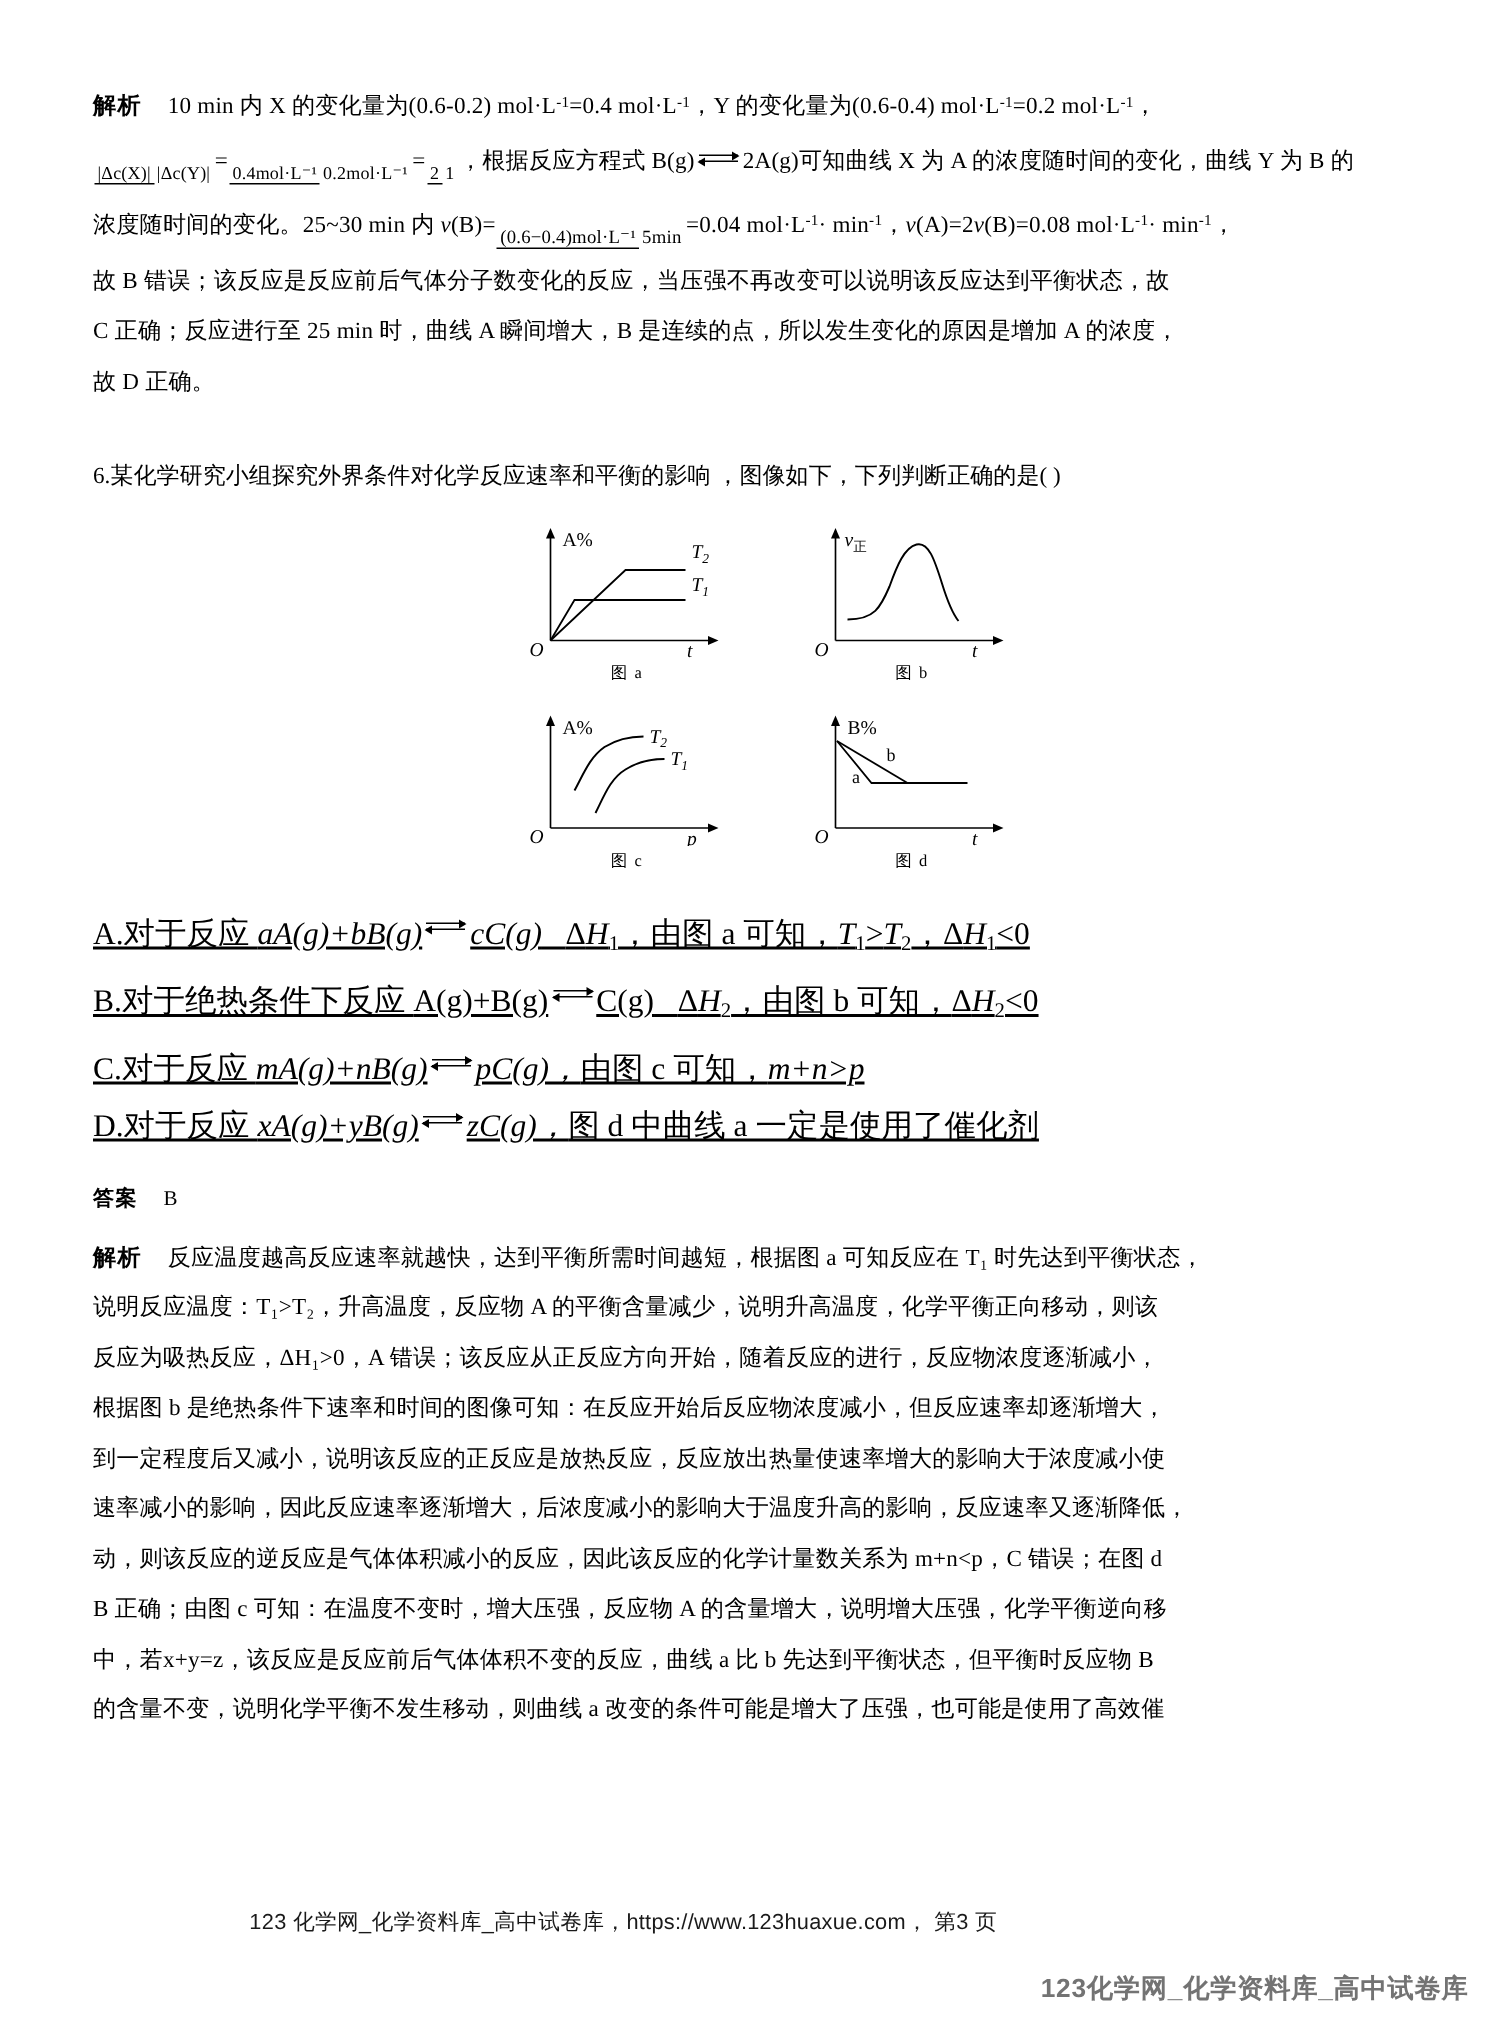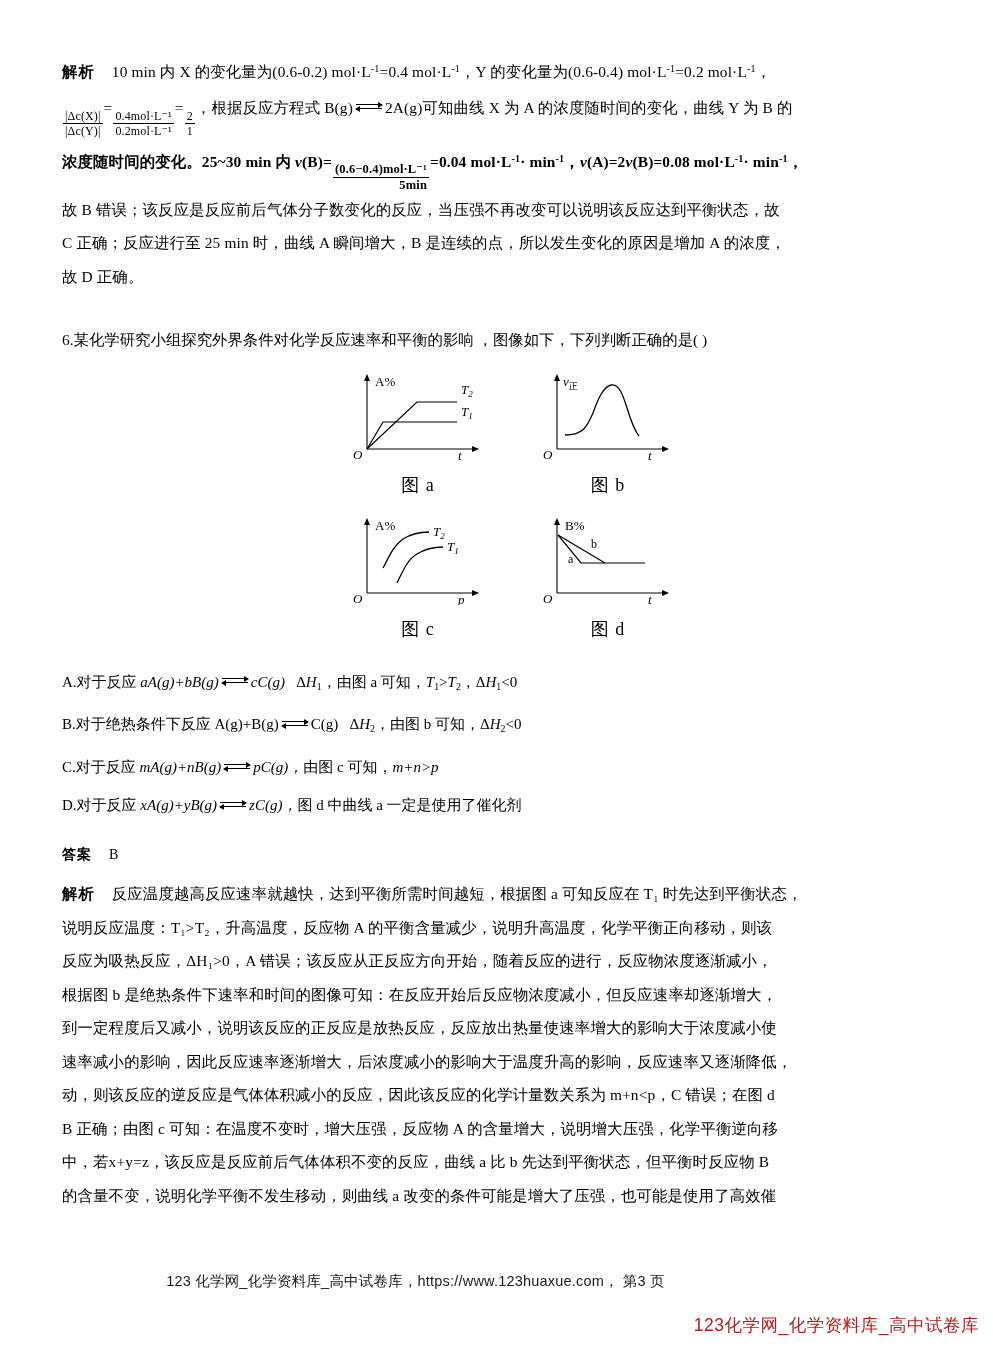--- a/index.html
+++ b/index.html
@@ -42,9 +42,9 @@
   
   .frac {
     display: inline-flex;
-    flex-direction: column;
+    flex-direction: row;
     vertical-align: -0.55em;
-    text-align: right;
+    text-align: center;
     font-size: 12.5px;
     line-height: 1.18;
     margin: 0 1px;

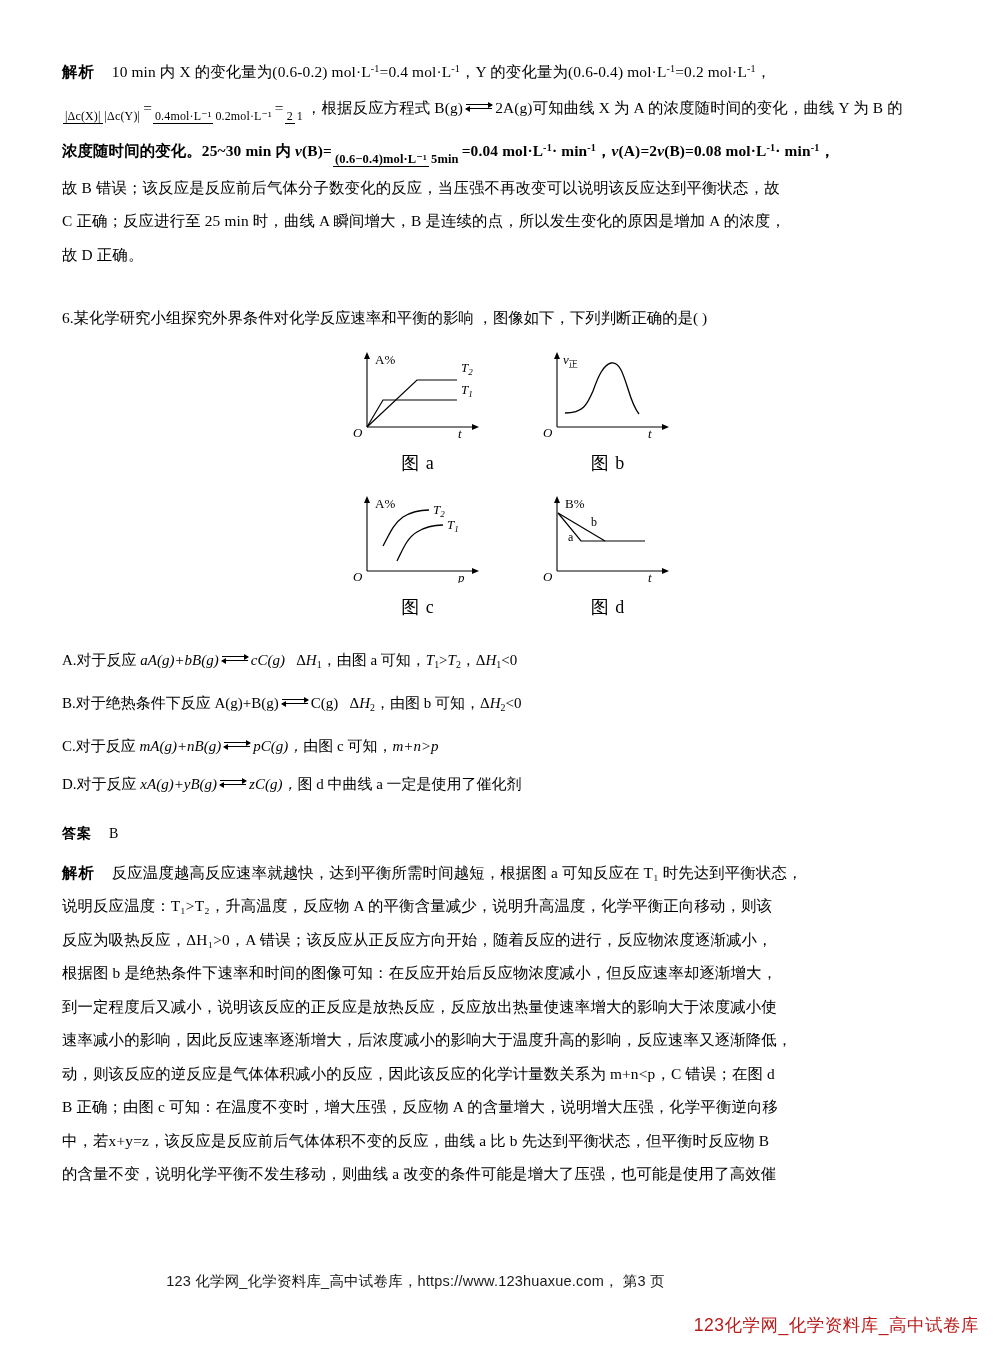--- a/index.html
+++ b/index.html
@@ -178,7 +178,7 @@
       </span><span>，根据反应方程式 B(g)</span><span class="eqarrow"><i></i><i></i></span><span>2A(g)可知曲线 X 为 A 的浓度随时间的变化，曲线 Y 为 B 的</span>
   </div>
 
-  <div class="para" style="line-height:40px;font-weight:bold;">
+  <div class="para" style="line-height:40px;">
     <span>浓度随时间的变化。25~30 min 内 </span><span class="ital">v</span><span>(B)=</span><span class="frac">
         <span class="num">(0.6−0.4)mol·L⁻¹</span>
         <span class="den">5min</span>

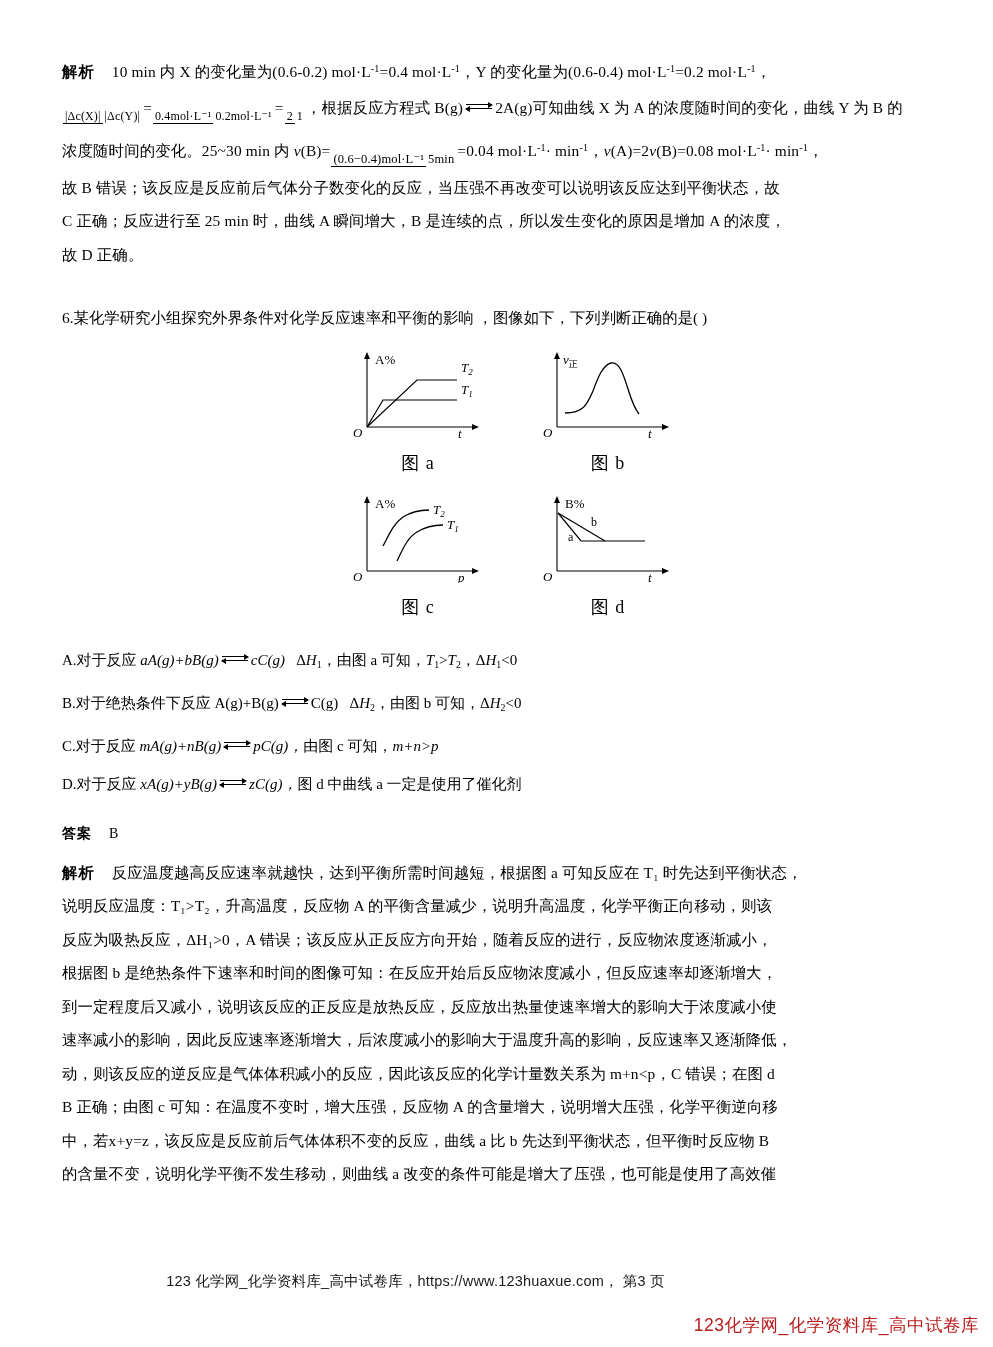--- a/index.html
+++ b/index.html
@@ -115,8 +115,8 @@
   }
   .fig-caption {
     text-align: center;
-    font-size: 18px;
-    margin-top: 12px;
+    font-size: 11px;
+    margin-top: 2px;
     margin-left: -14px;
     letter-spacing: 1px;
   }

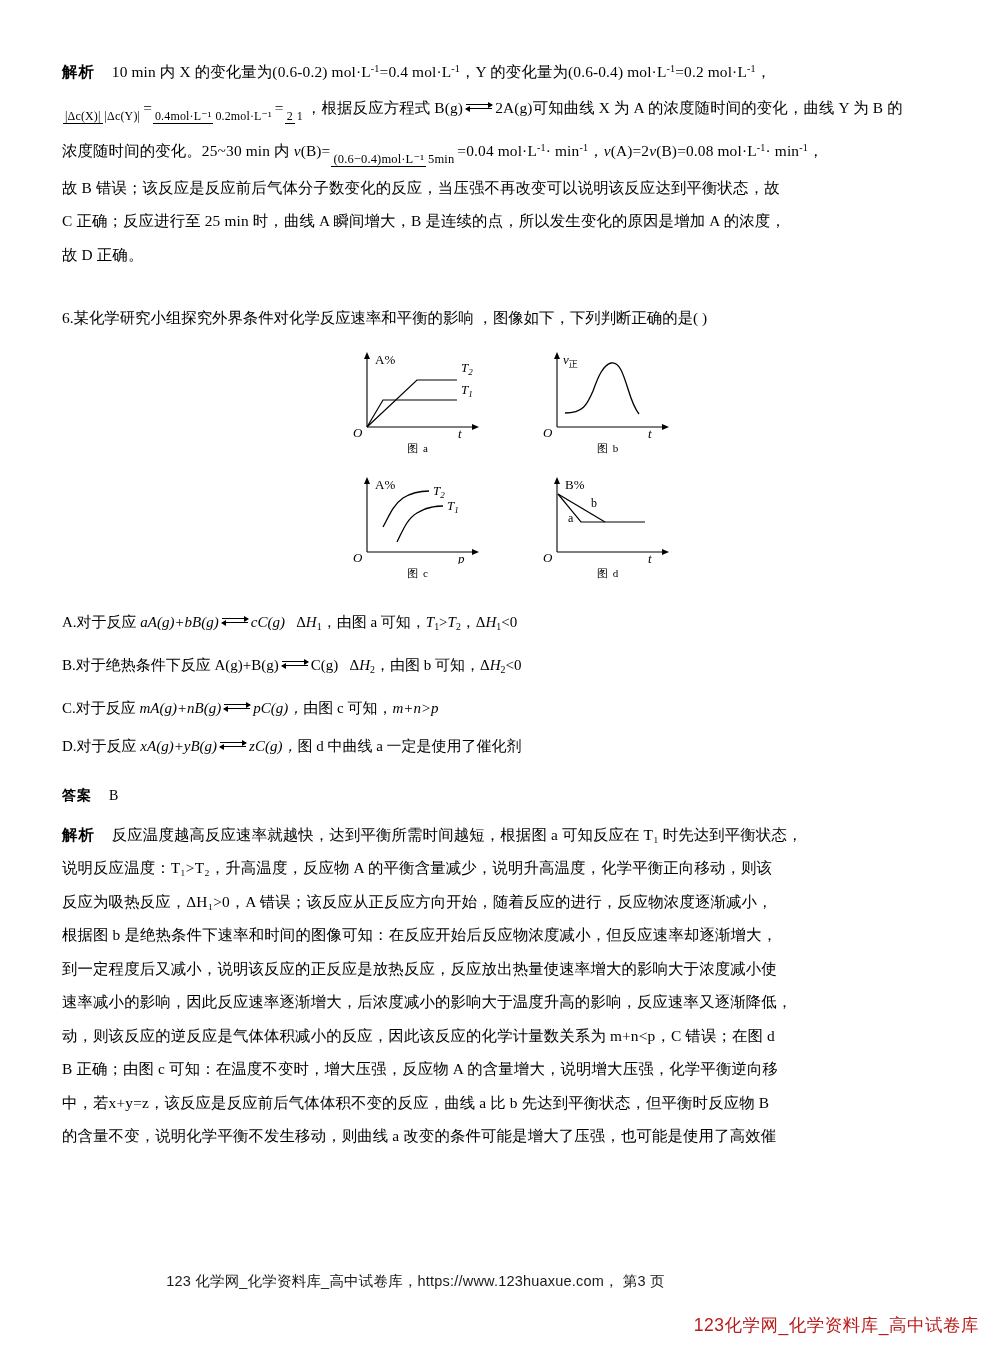--- a/index.html
+++ b/index.html
@@ -124,9 +124,10 @@
 
   .options { margin-top: 22px; }
   .opt {
-    font-size: 15px;
+    font-size: 21px;
     line-height: 38px;
     white-space: nowrap;
+    text-decoration: underline;
   }
 
   .answer-block { margin-top: 14px; }

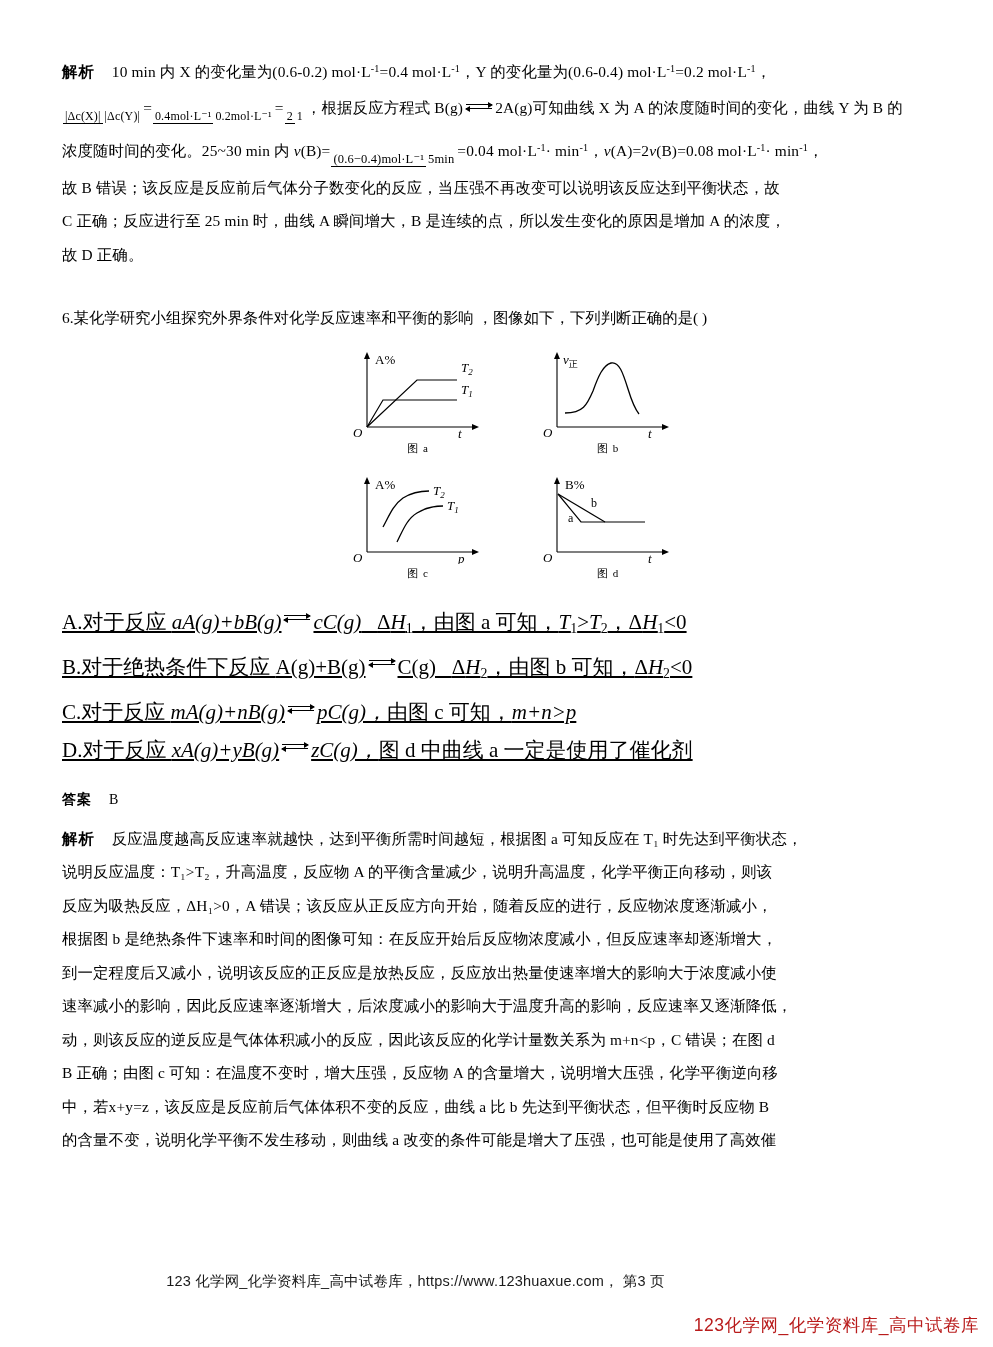--- a/index.html
+++ b/index.html
@@ -152,9 +152,10 @@
     bottom: 10px;
     font-size: 17.5px;
     font-family: "Liberation Sans", sans-serif;
-    color: #b91c1c;
+    color: #737373;
     letter-spacing: 0.5px;
     white-space: nowrap;
+    font-weight: bold;
   }
 </style>
 </head>

